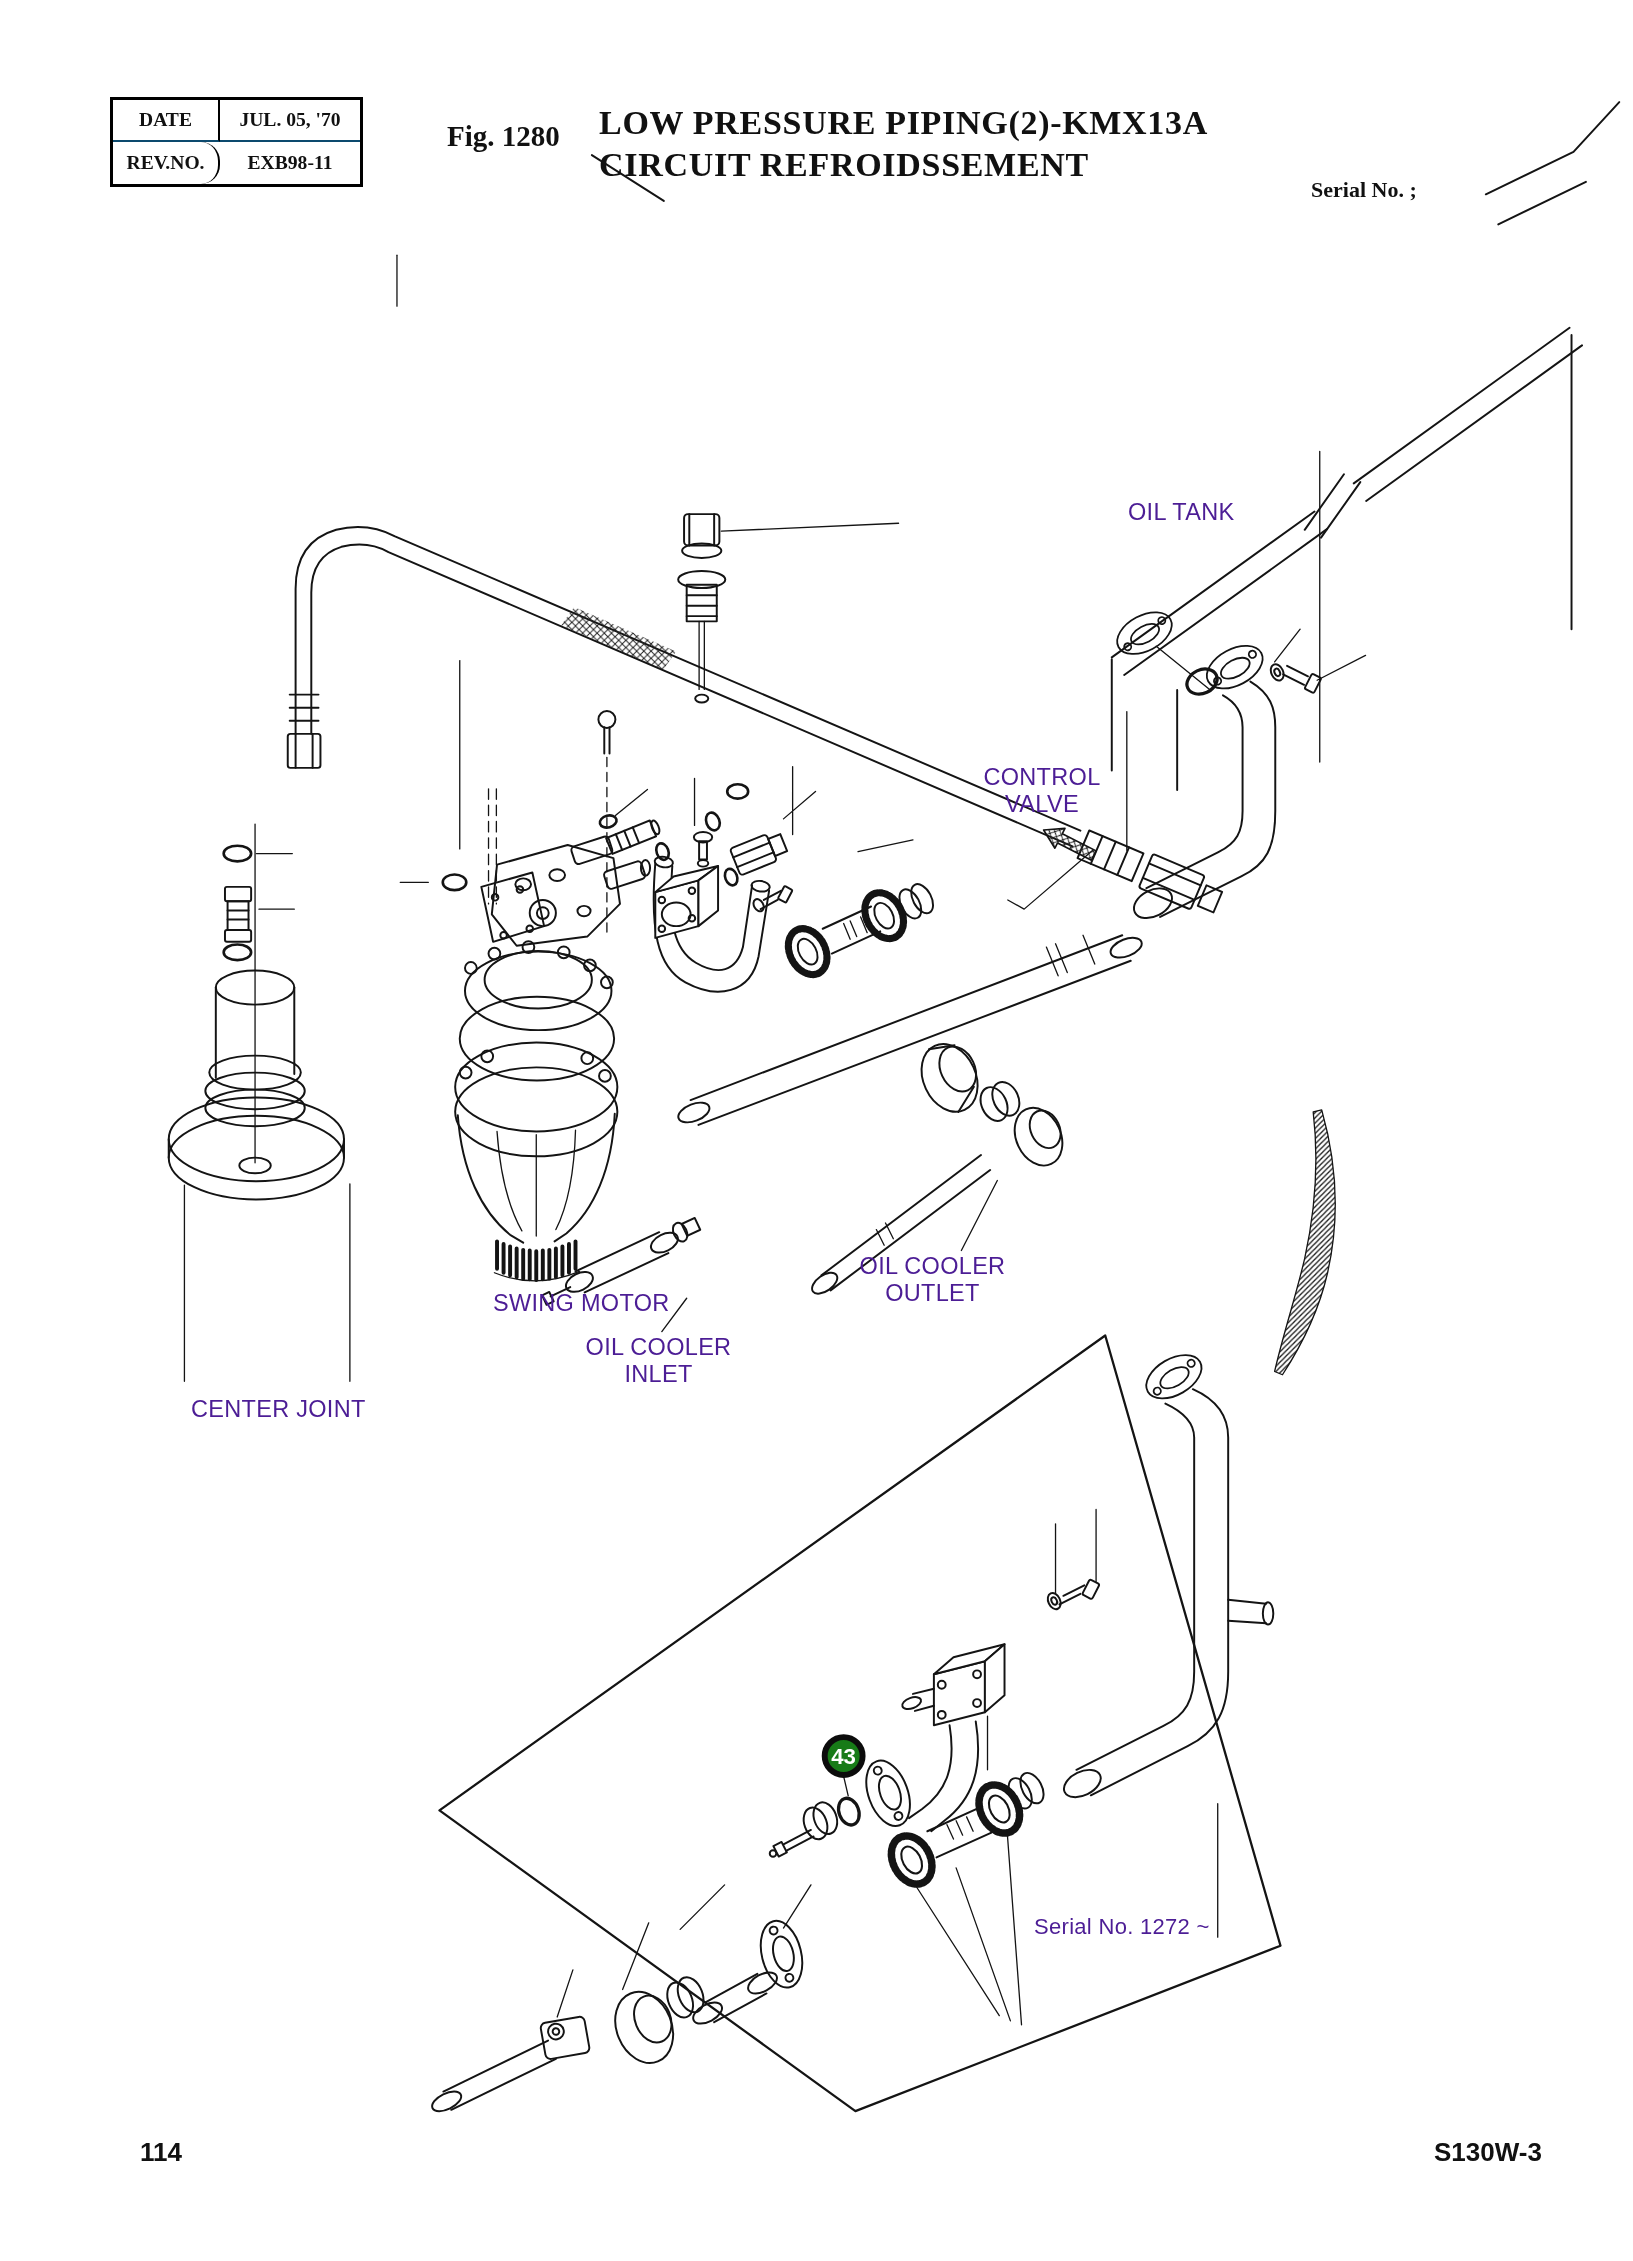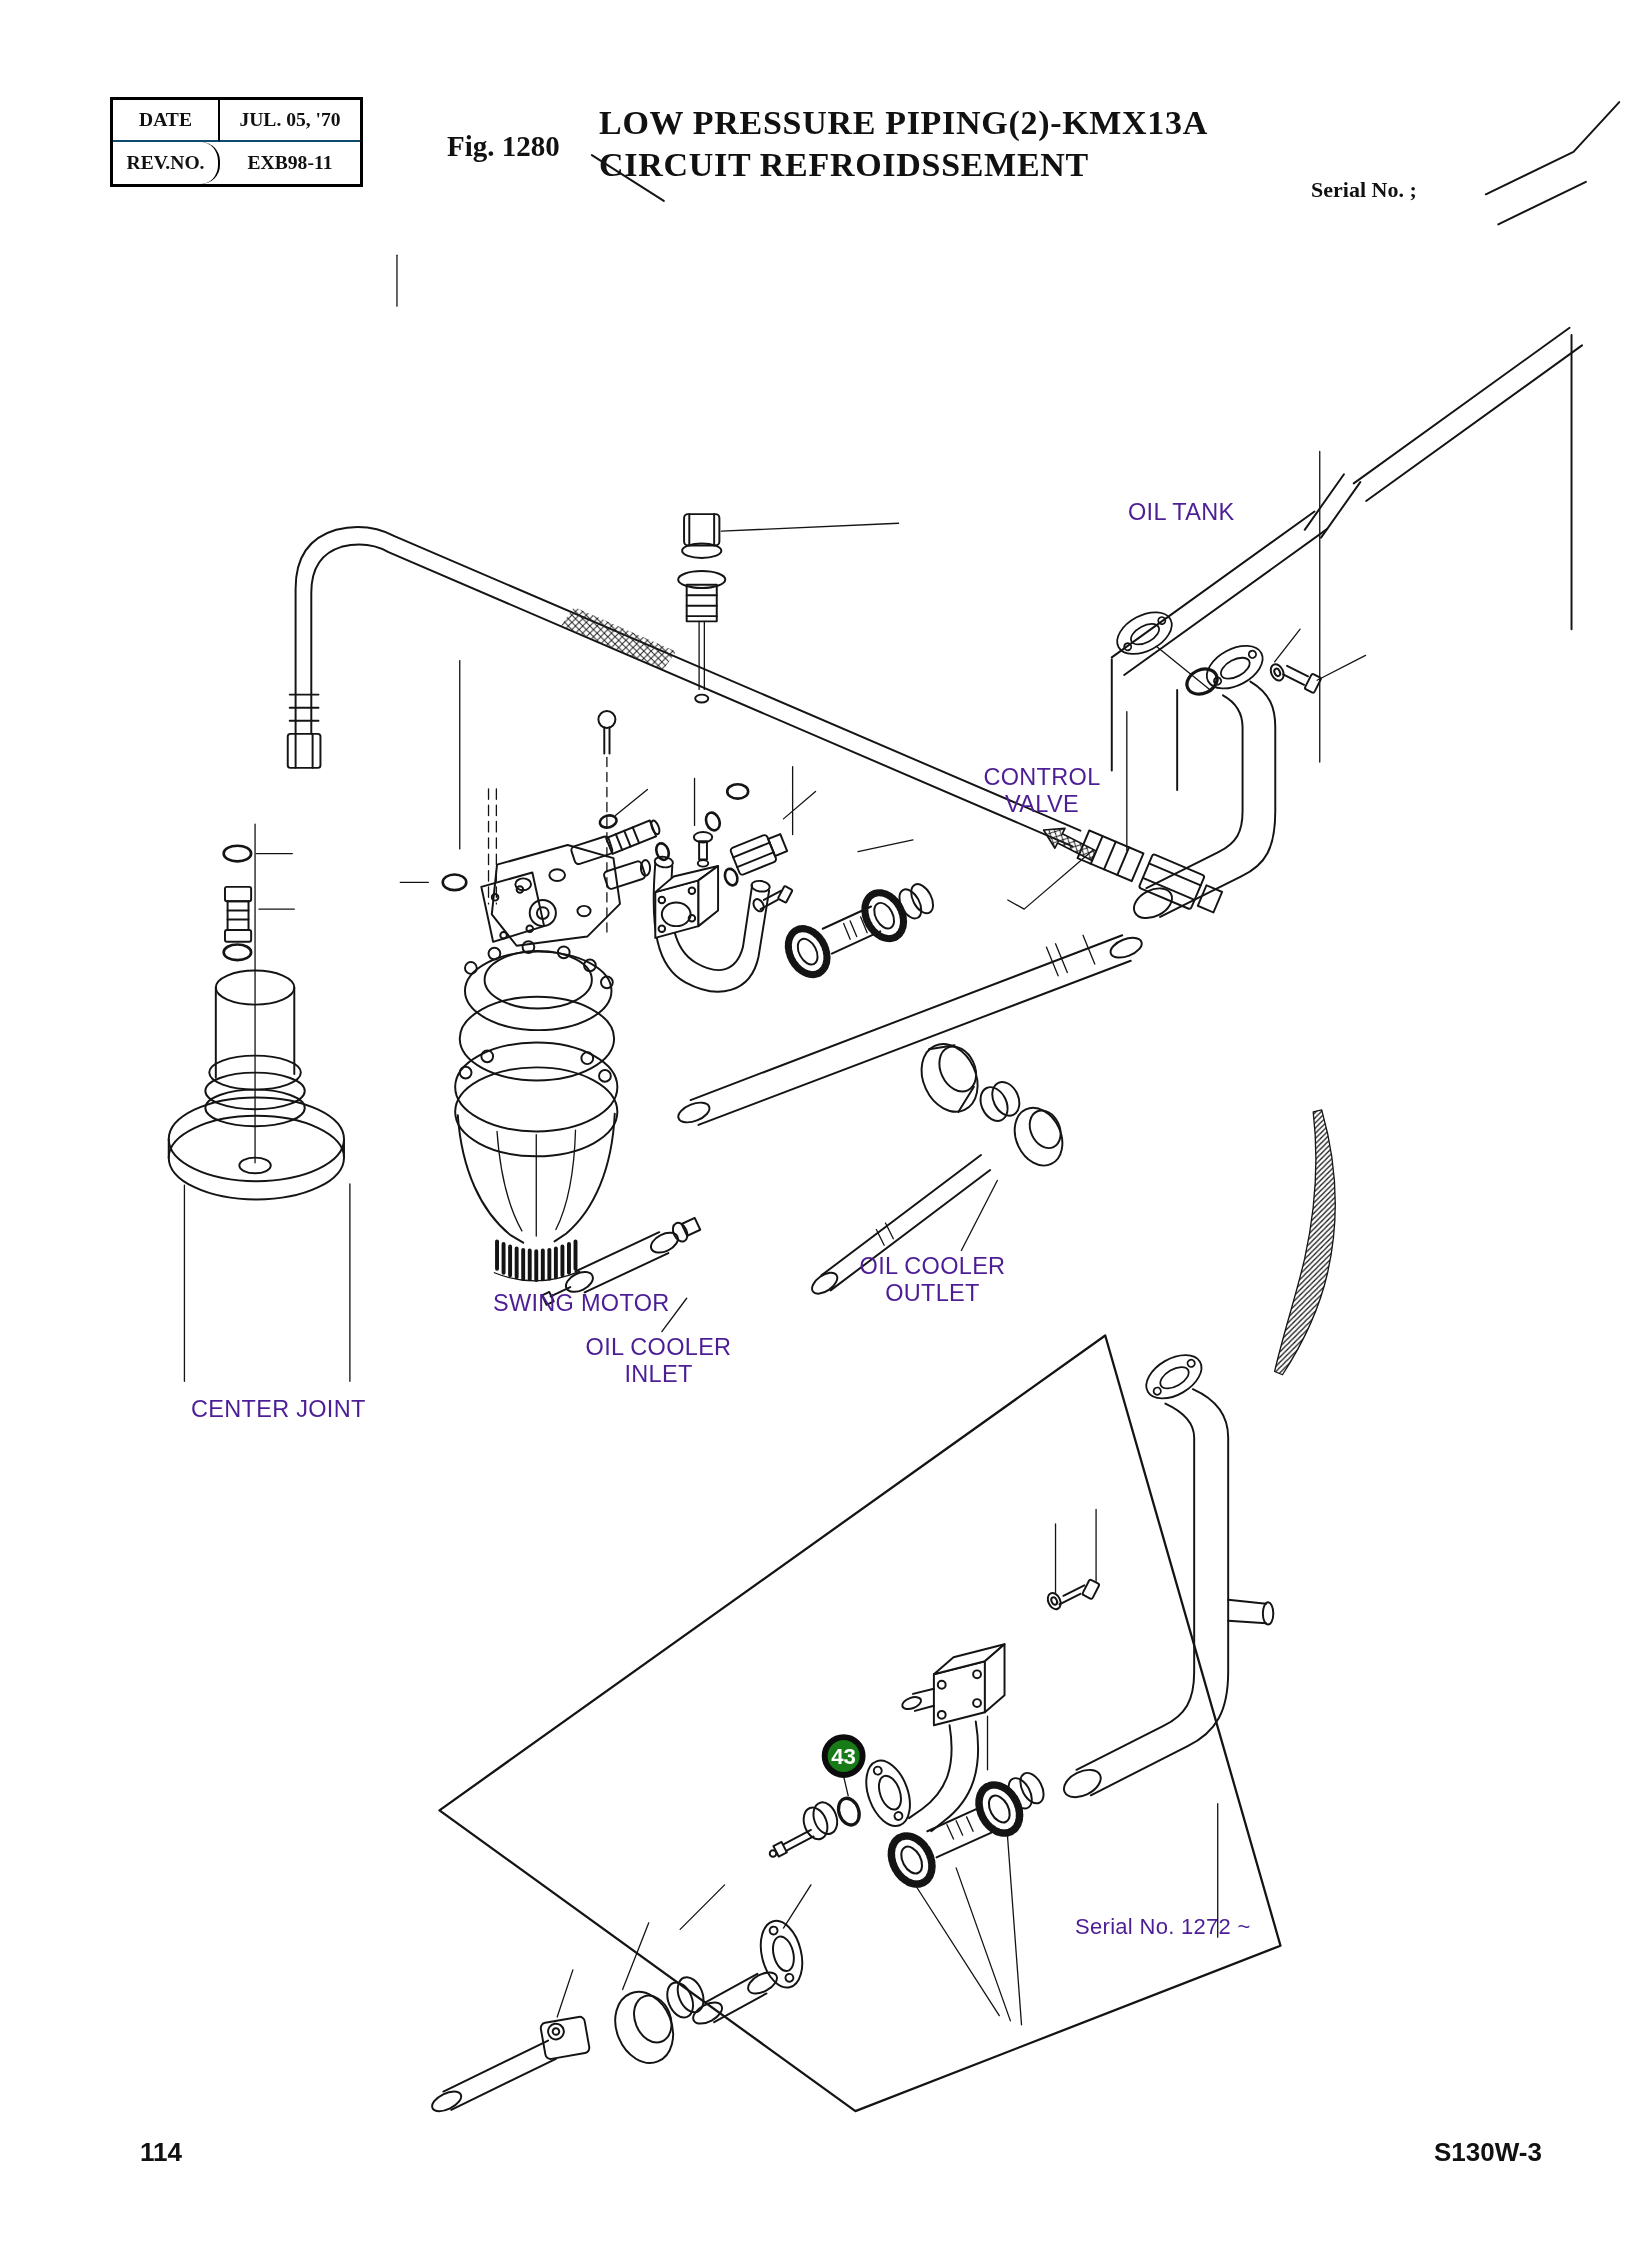--- a/index.html
+++ b/index.html
@@ -17,7 +17,7 @@
   .rev-cell:nth-child(2n){border-right:none;}
   .rev-cell:nth-child(3),.rev-cell:nth-child(4){border-bottom:none;border-radius:19px;}
 
-  .fig-no{position:absolute;left:447px;top:132px;font:bold 29px/1 "Liberation Serif",serif;}
+  .fig-no{position:absolute;left:447px;top:122px;font:bold 29px/1 "Liberation Serif",serif;}
   .title{position:absolute;left:599px;top:102px;font:bold 34px/42px "Liberation Serif",serif;letter-spacing:0.7px;white-space:nowrap;}
   .serial-note{position:absolute;left:1311px;top:179px;font:bold 22px/1 "Liberation Serif",serif;}
 

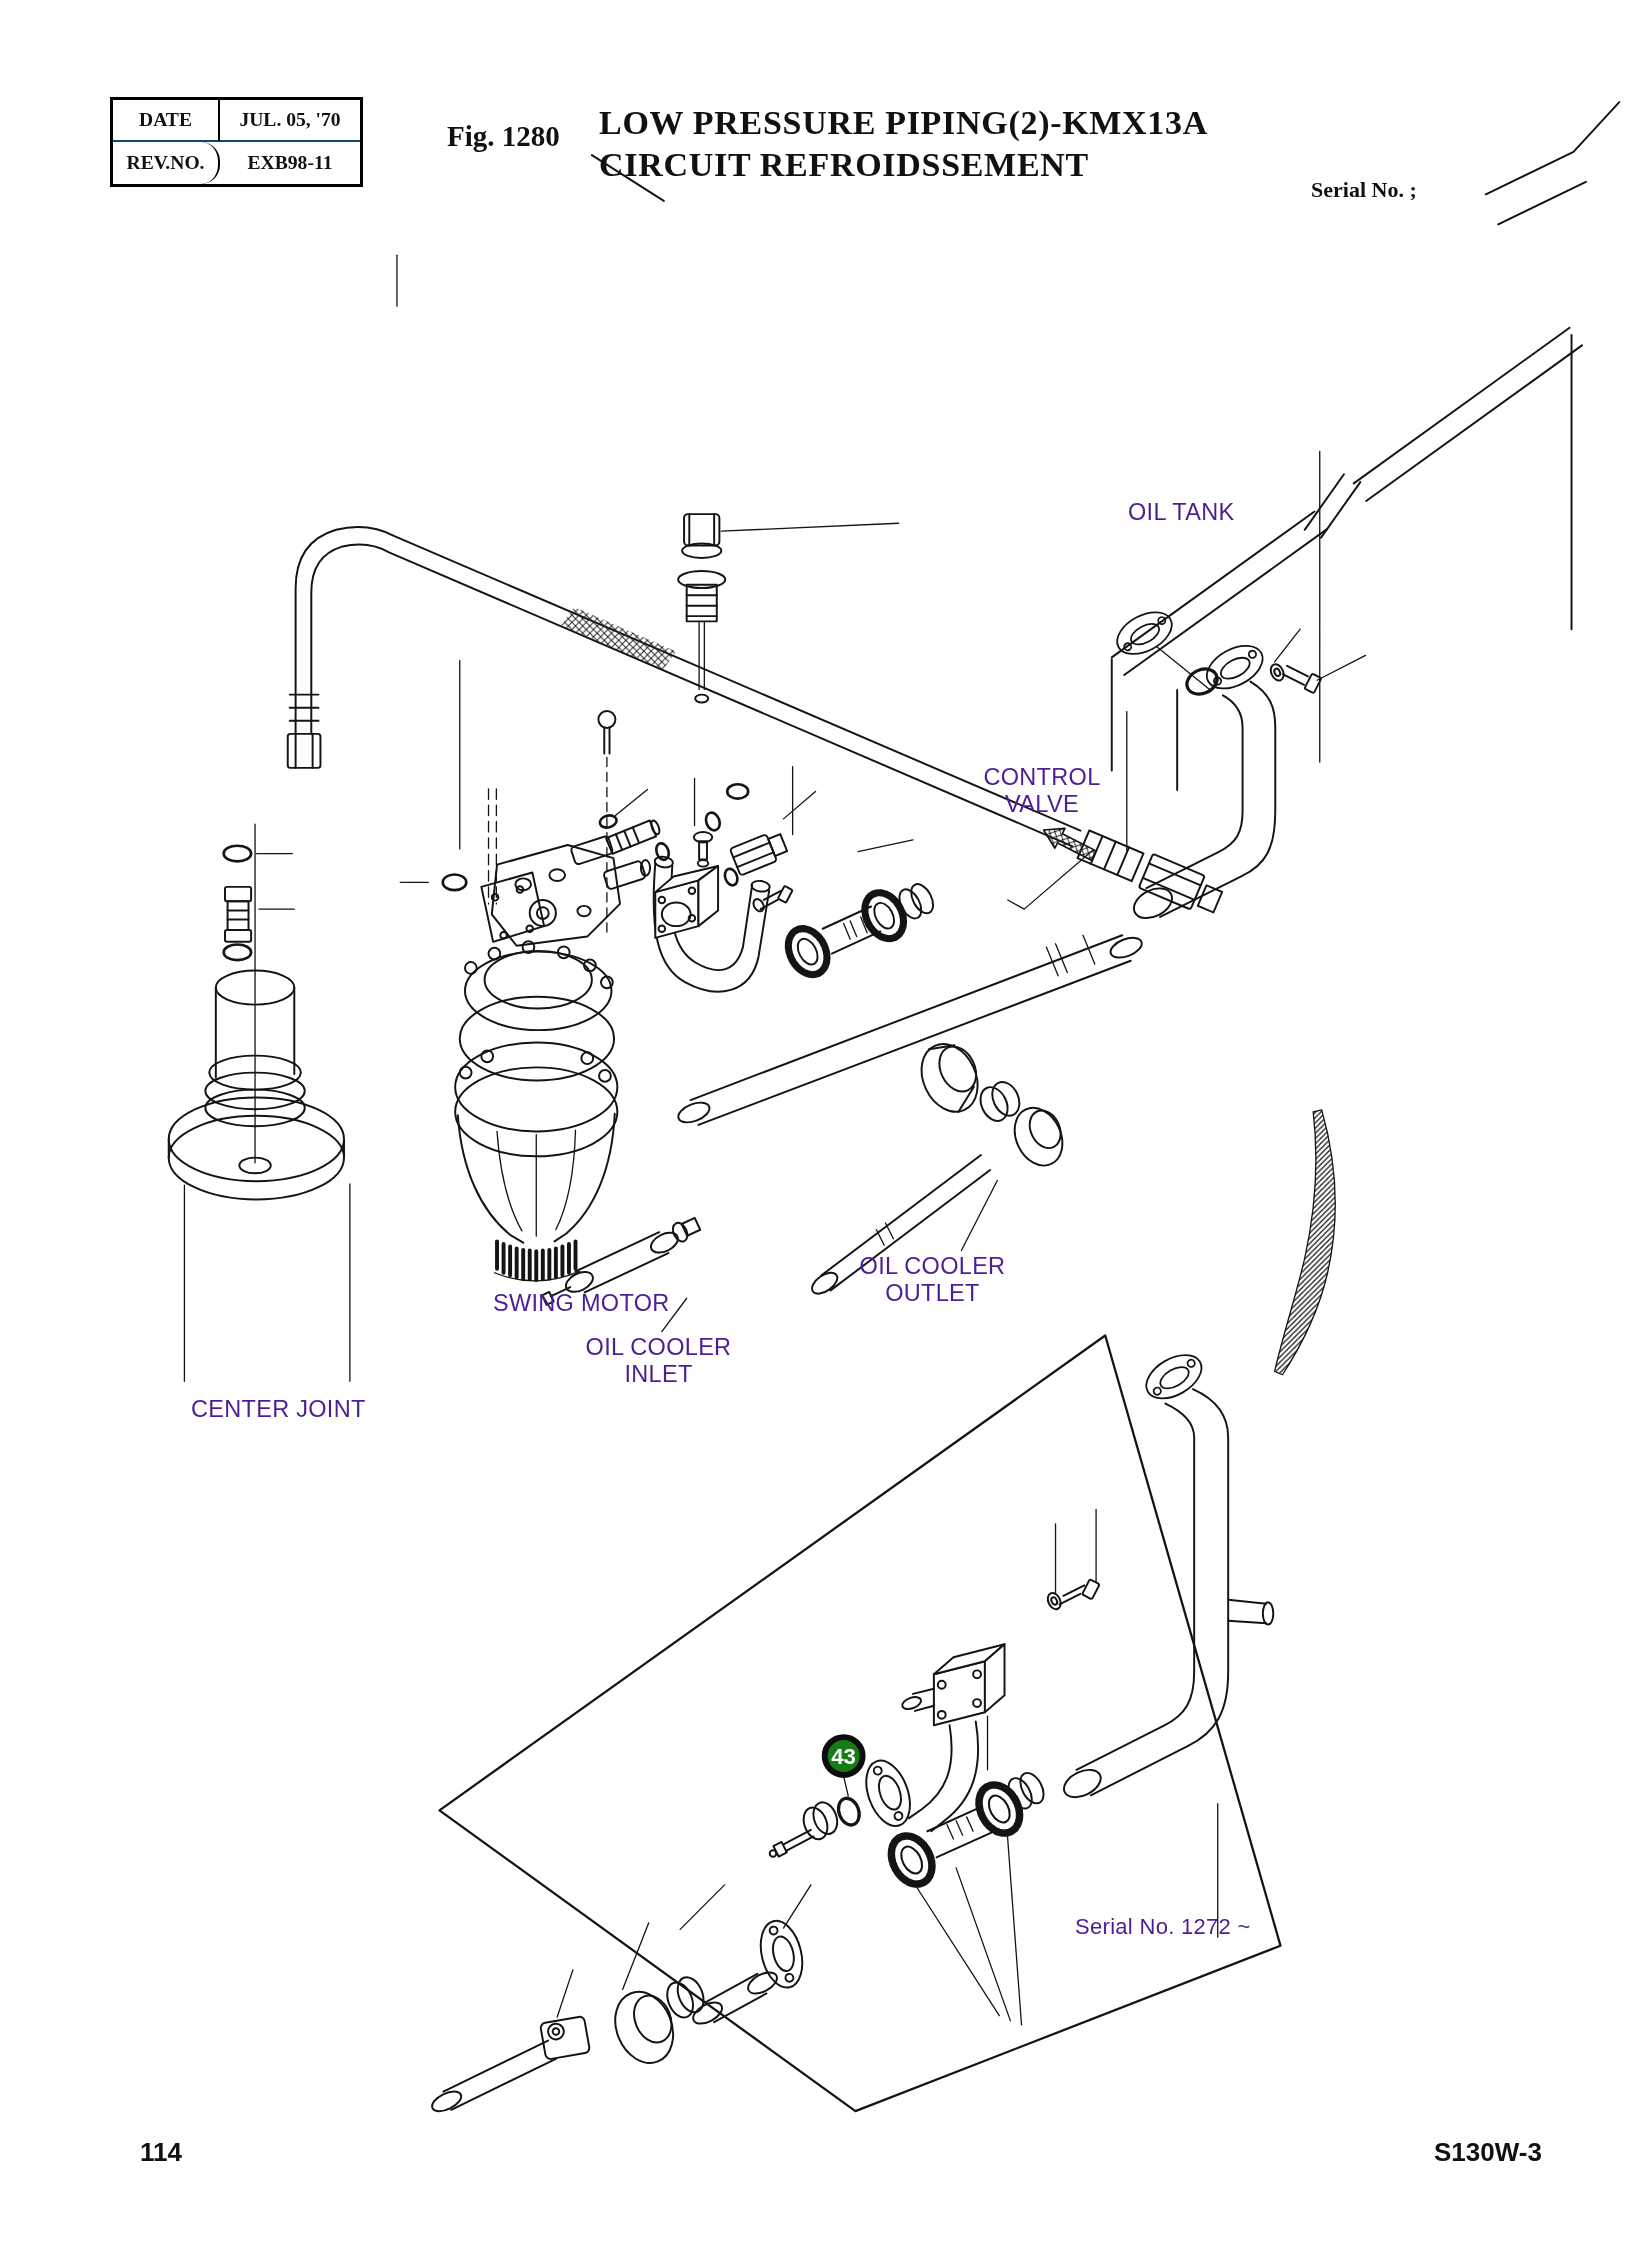--- a/index.html
+++ b/index.html
@@ -31,7 +31,7 @@
   .lbl-oil-cooler-outlet{left:854px;top:1253px;width:157px;}
   .lbl-oil-cooler-inlet{left:580px;top:1334px;width:157px;}
   .lbl-center-joint{left:191px;top:1396px;}
-  .lbl-inset-serial{left:1075px;top:1913px;font-size:22px;}
+  .lbl-inset-serial{left:1034px;top:1913px;font-size:22px;}
 
   .footer-num{position:absolute;left:116px;top:2139px;font:bold 26px/1 "Liberation Sans",sans-serif;margin-left:24px;}
   .footer-code{position:absolute;left:1434px;top:2139px;font:bold 26px/1 "Liberation Sans",sans-serif;}

